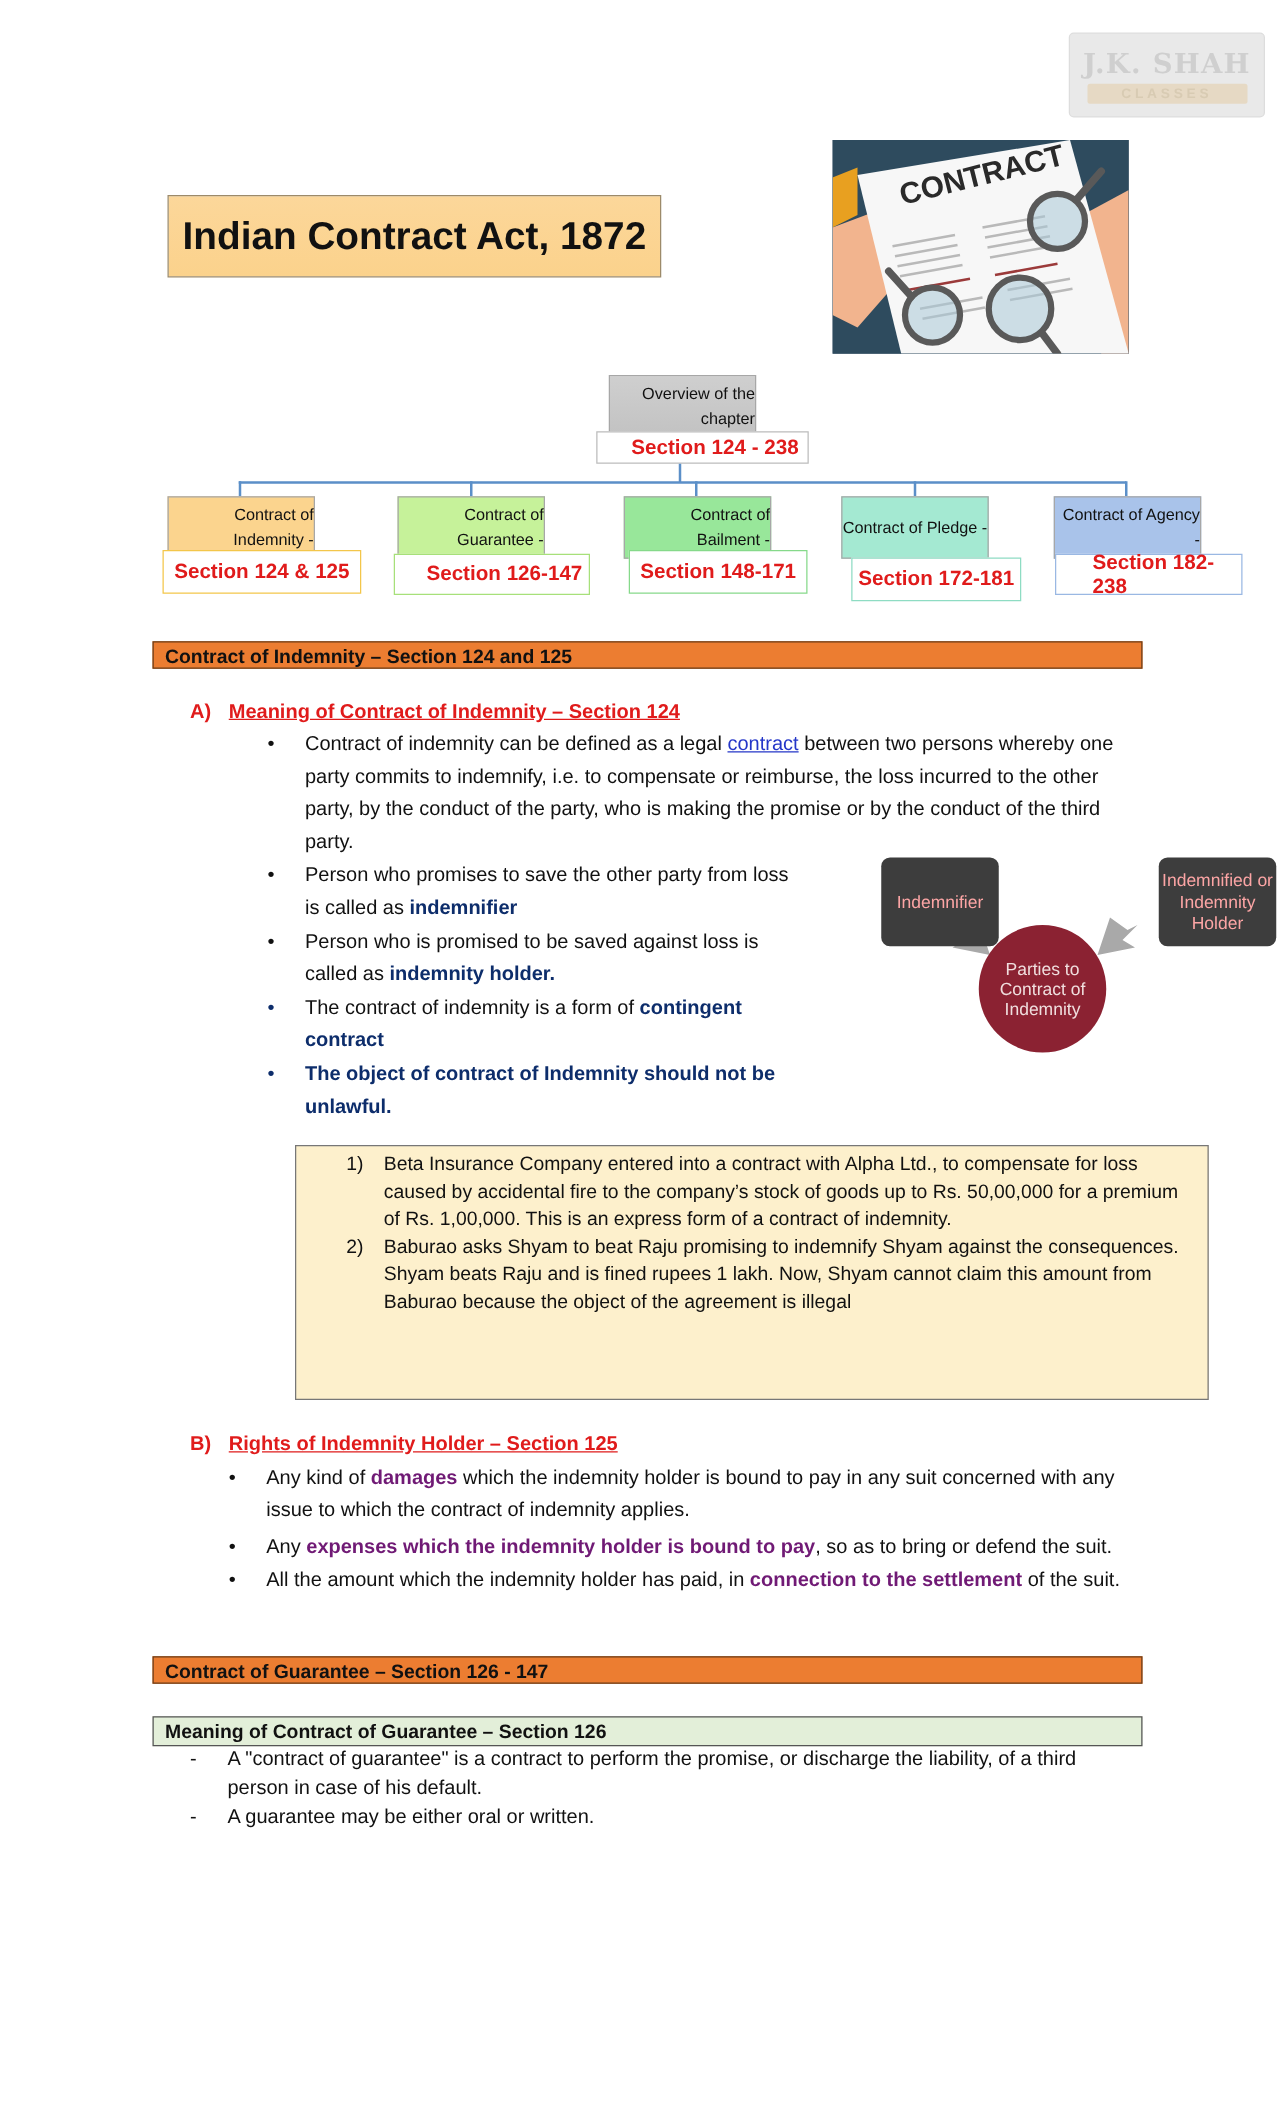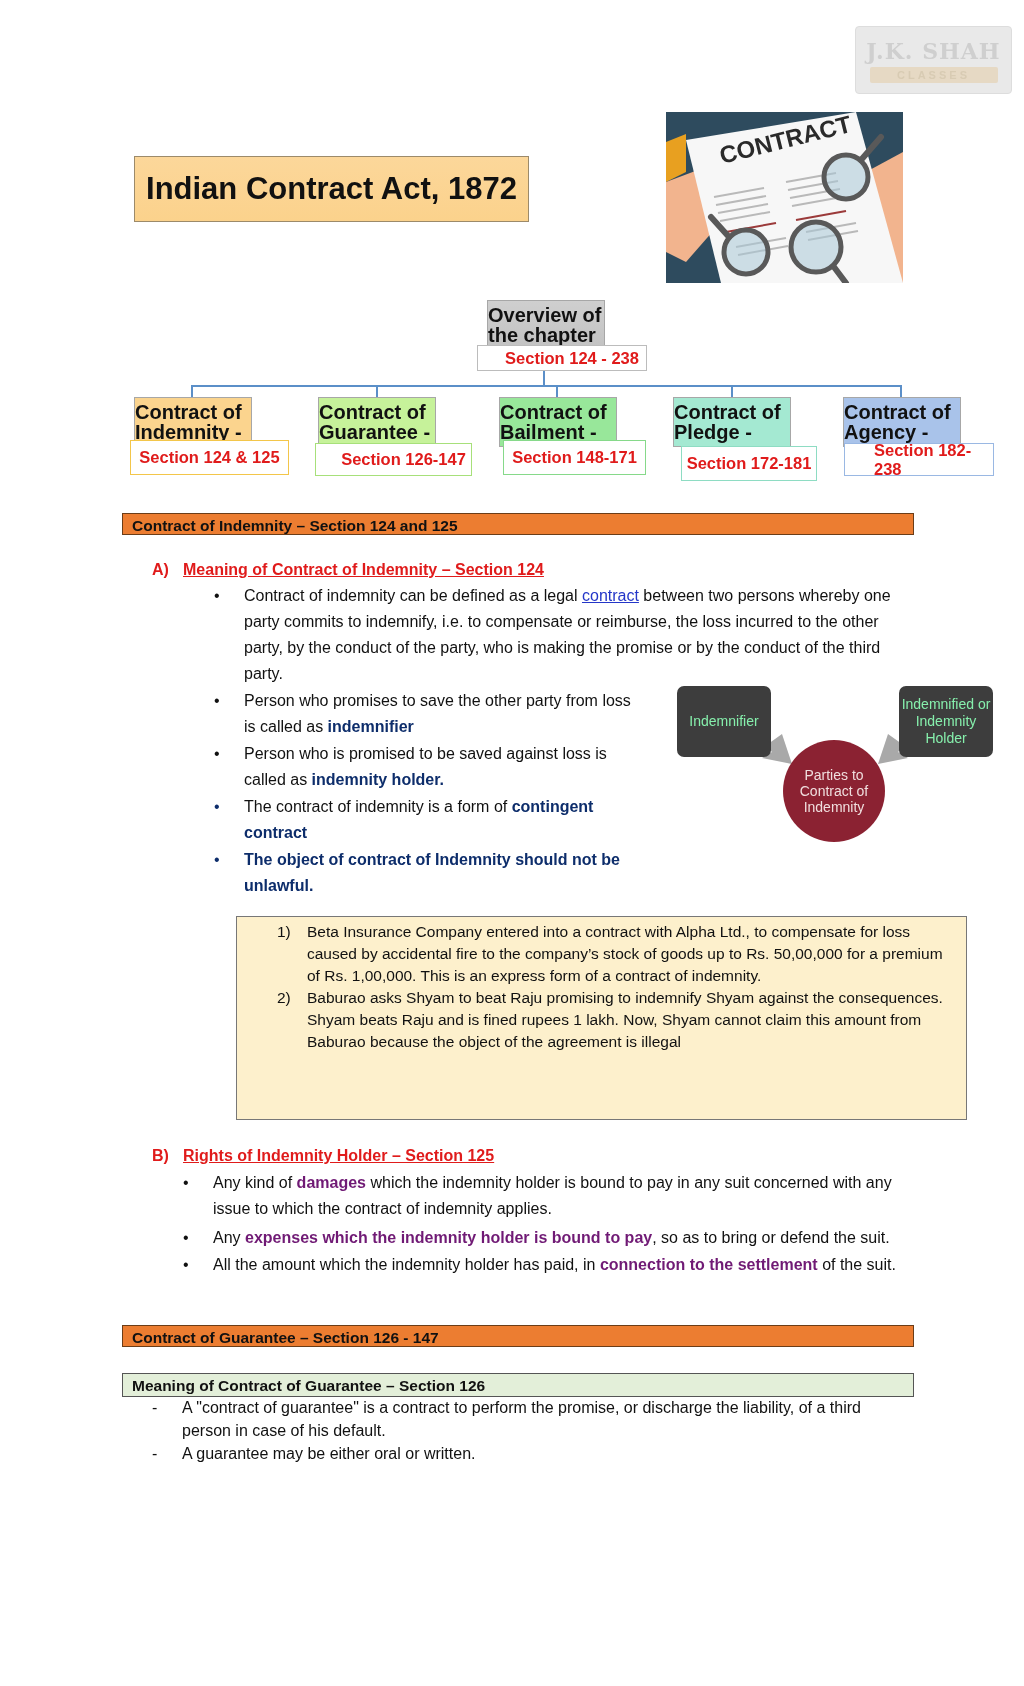--- a/index.html
+++ b/index.html
@@ -25,7 +25,7 @@
 
   
   .node { border:1px solid #a7a7a7; display:flex; align-items:center; justify-content:center;
-          text-align:left; font-weight:bold; font-size:20px; line-height:20px; }
+          text-align:right; font-weight:normal; font-size:13px; line-height:20px; }
   .secbox { background:#fff; font-weight:bold; font-size:16.5px; color:#e01b1b;
             display:flex; align-items:center; justify-content:center; }
   .vline { position:absolute; width:2px; background:#5b8fc8; }

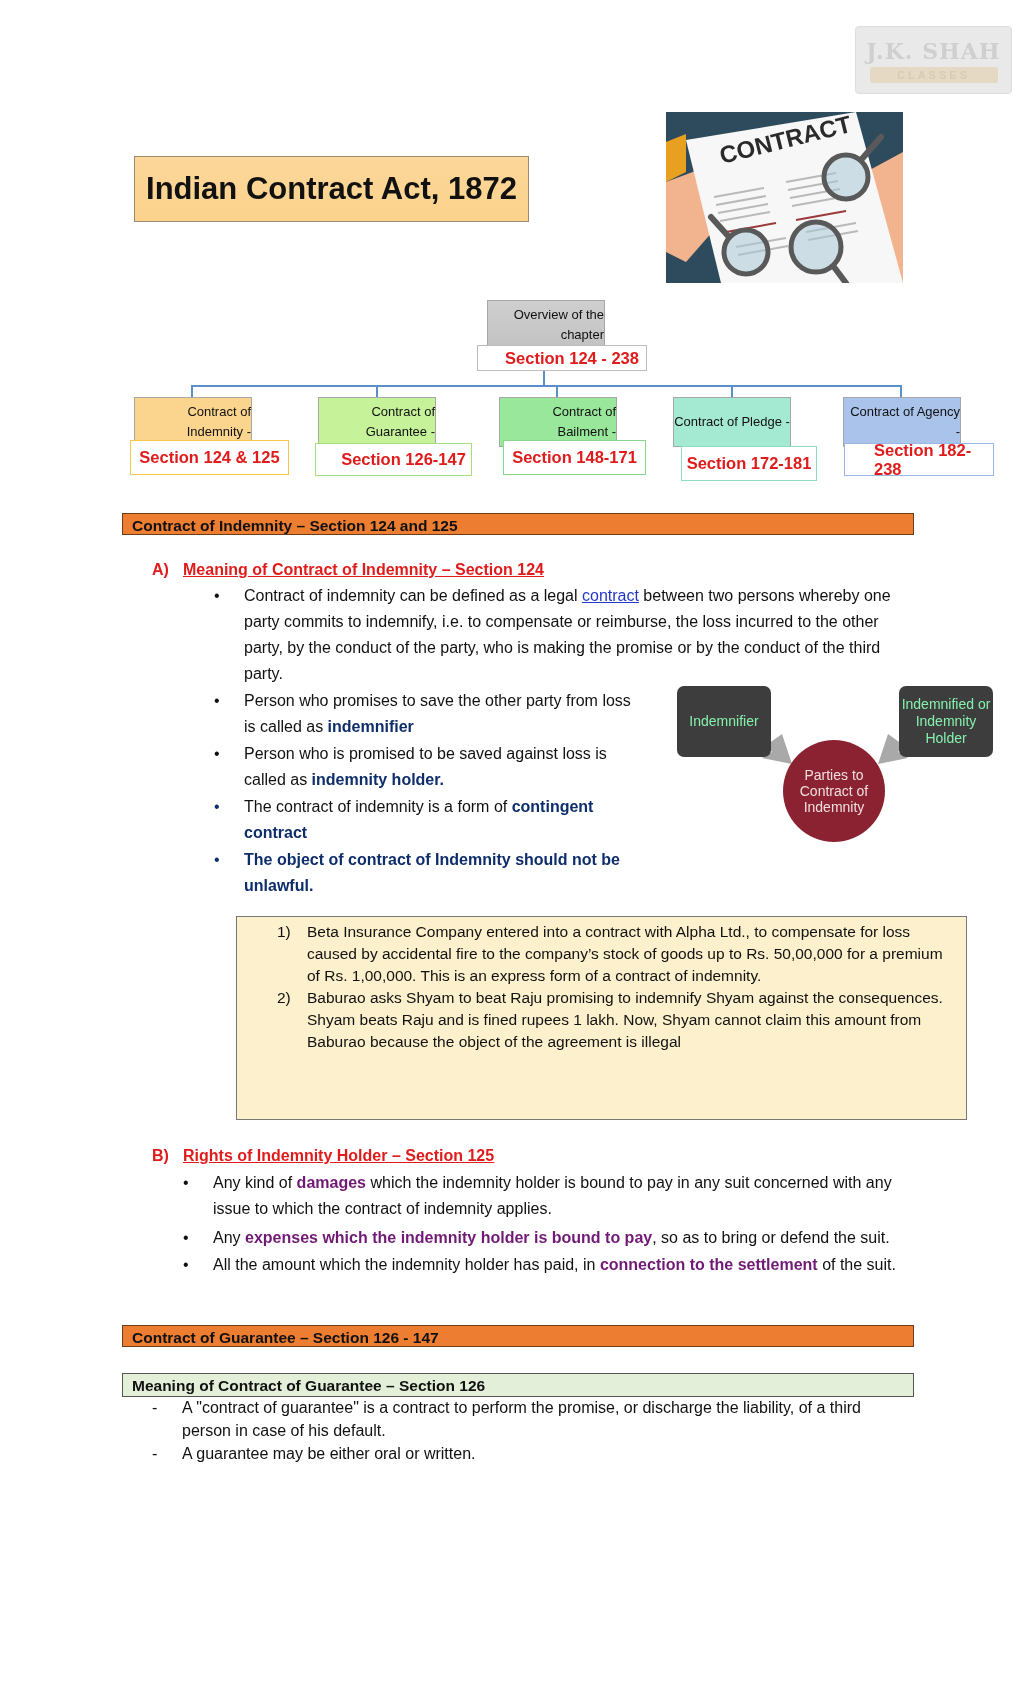--- a/index.html
+++ b/index.html
@@ -57,8 +57,8 @@
   #examples .note { font-weight:bold; }
 
   
-  .dbox { background:#3d3d3d; border-radius:7px; color:#86efac; font-size:14px; line-height:17px;
-          display:flex; align-items:center; justify-content:center; text-align:center; }
+  .dbox { background:#3d3d3d; border-radius:7px; color:#fca5a5; font-size:14px; line-height:17px;
+          display:flex; align-items:center; justify-content:center; text-align:center;margin-left:28px; }
   #d-circle { left:783px; top:740px; width:102px; height:102px; border-radius:50%; background:#8b2232;
               color:#f0dede; font-size:14px; line-height:16px; display:flex; align-items:center;
               justify-content:center; text-align:center; }

